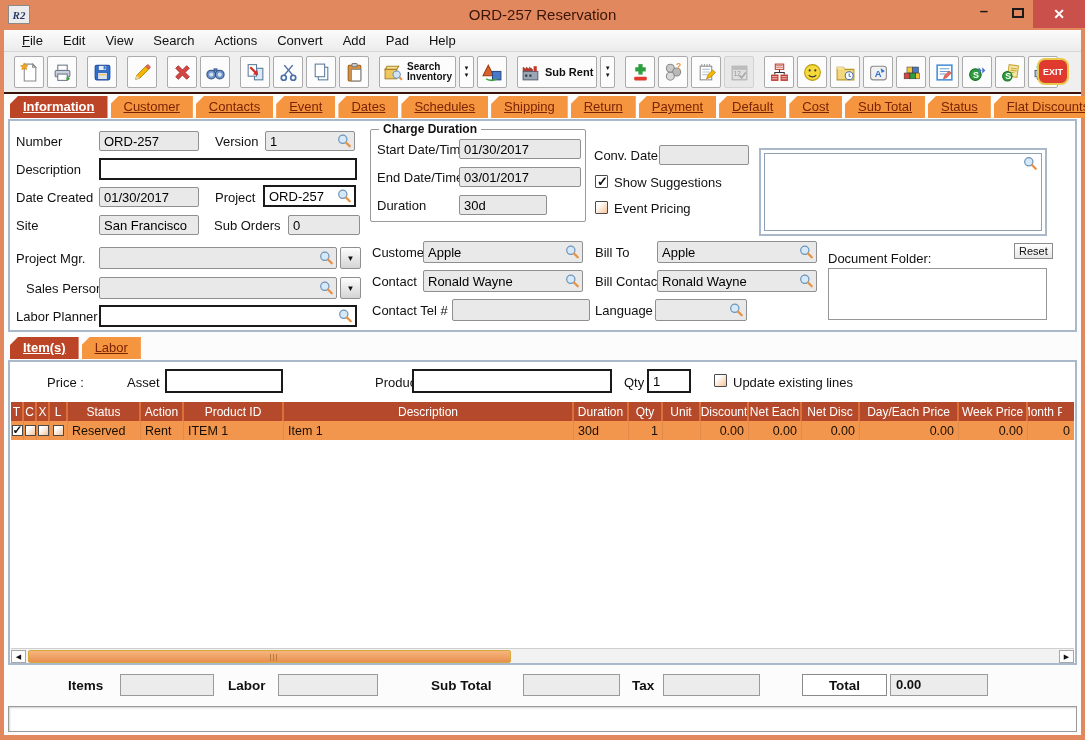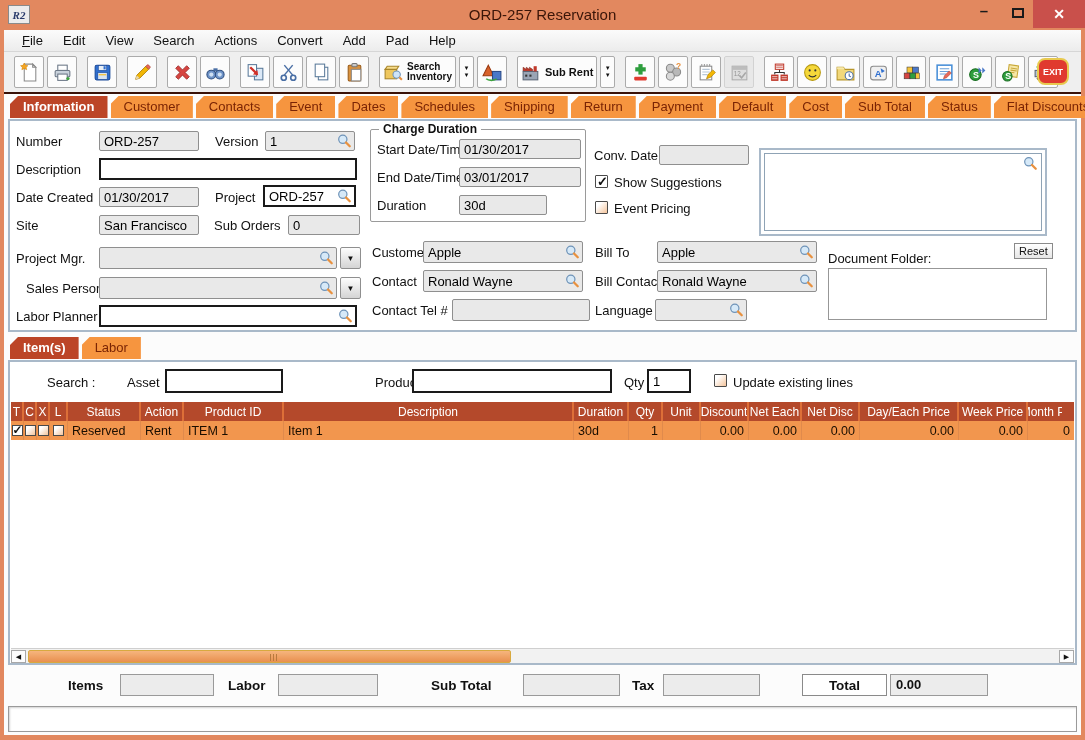--- a/index.html
+++ b/index.html
@@ -43,7 +43,7 @@
 
 .tabrow { position:absolute; display:flex; gap:3px; }
 .tab { padding:3px 13px 4px; font-size:13px; background:#F6953F; color:#7A2404; white-space:nowrap;
-  clip-path:polygon(8px 0, 100% 0, 100% 100%, 0 100%, 0 8px); }
+  clip-path:polygon(8px 0, 100% 0, 100% 100%, 0 100%, 0 8px);text-decoration:underline; }
 .tab.sel { background:#BC4527; color:#fff; font-weight:bold; }
 .tab.sm { font-size:12.5px; padding:2px 10px 3px; }
 

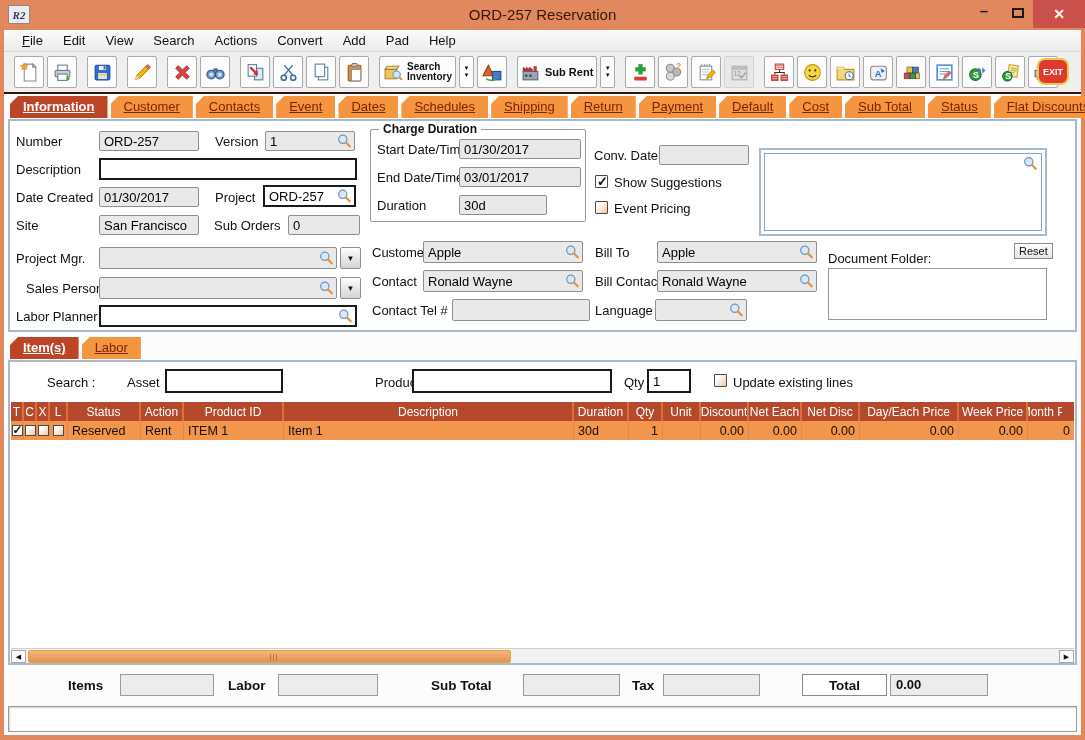--- a/index.html
+++ b/index.html
@@ -531,7 +531,7 @@
   </div>
 
   <div class="panel" style="left:8px; top:360px; width:1069px; height:305px;">
-    <span class="lbl" style="left:37px; top:13px;">Search :</span>
+    <span class="lbl" style="left:37px; top:13px;">Price :</span>
     <span class="lbl" style="left:117px; top:13px;">Asset</span>
     <div class="f ed" style="left:155px; top:7px; width:118px; height:24px;">
         <span></span>

